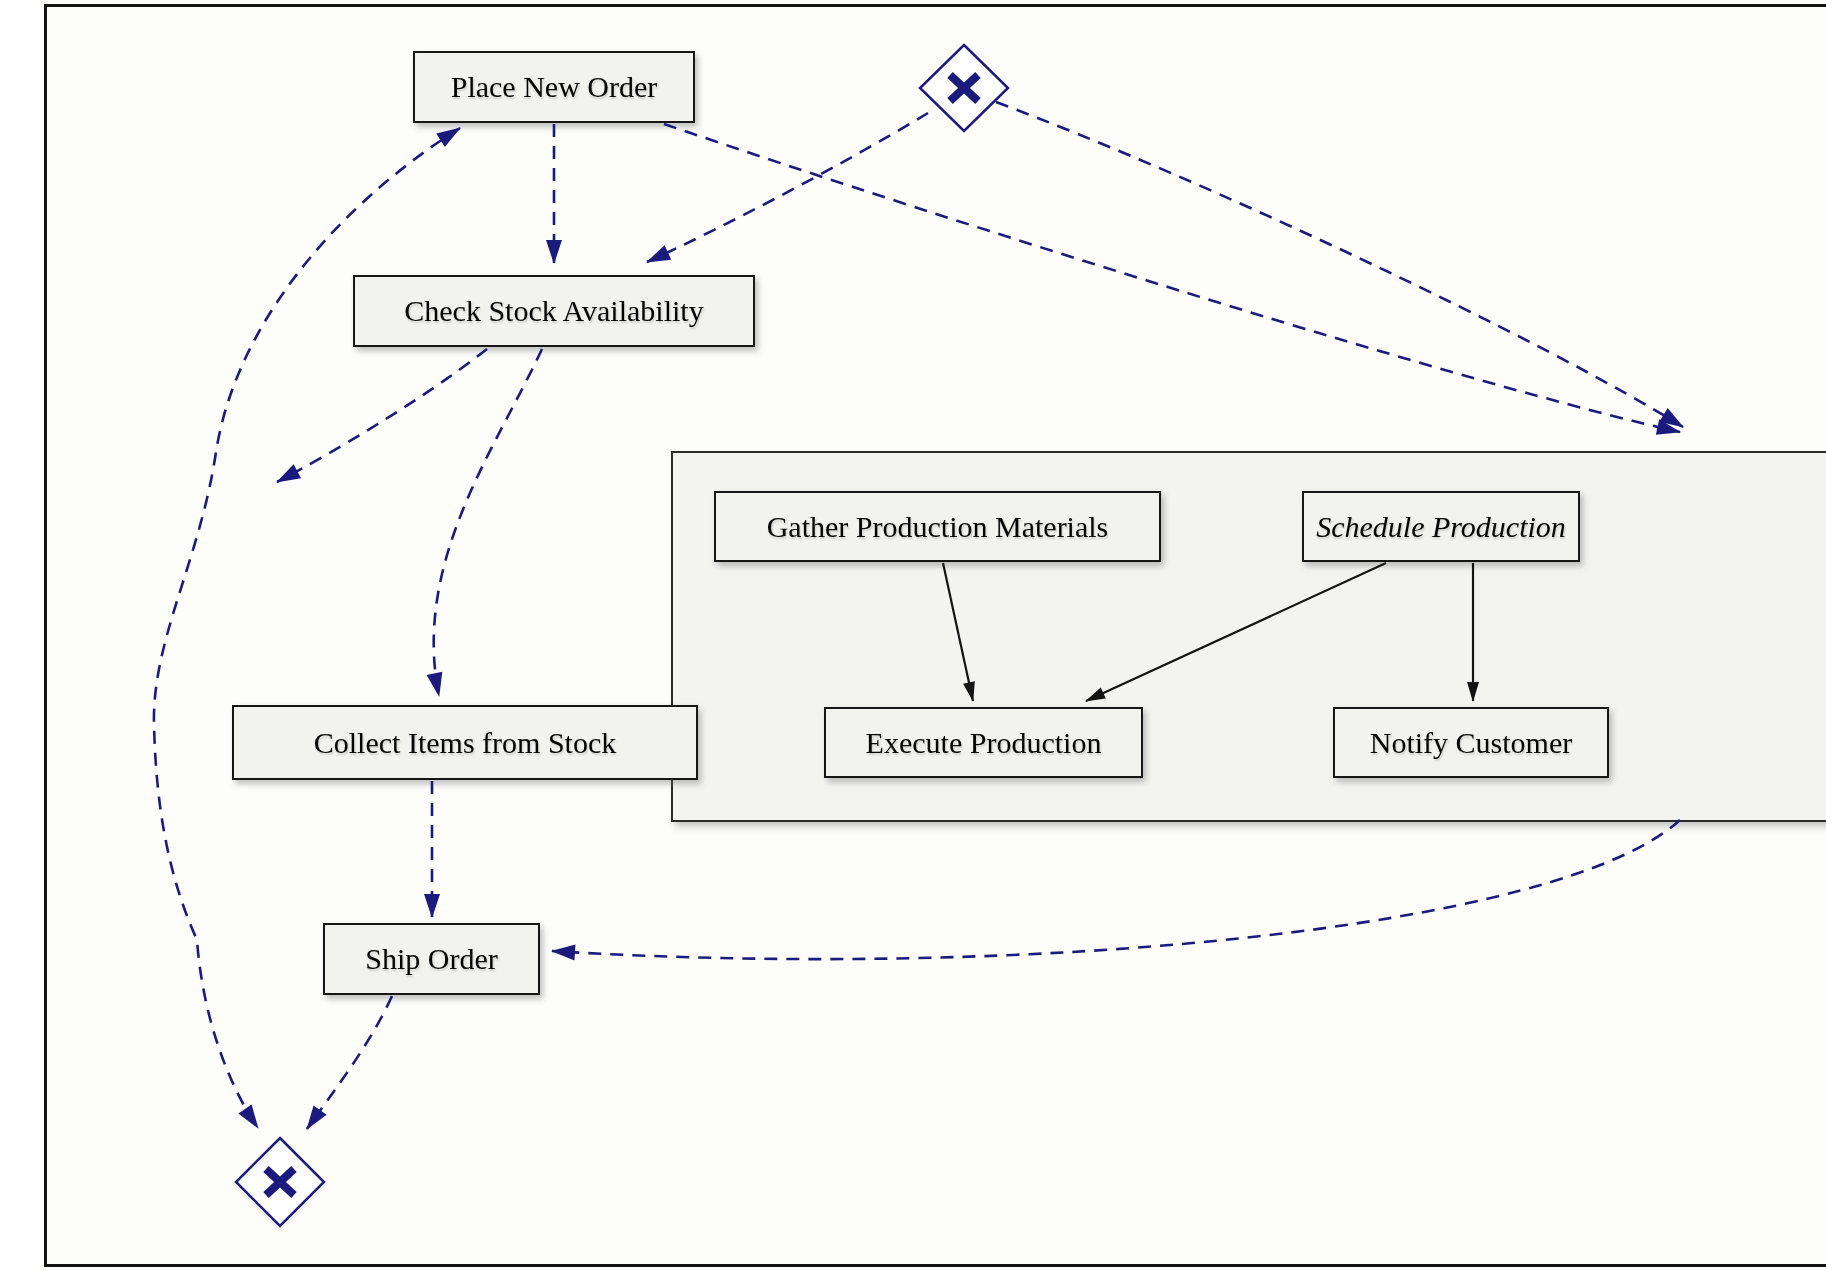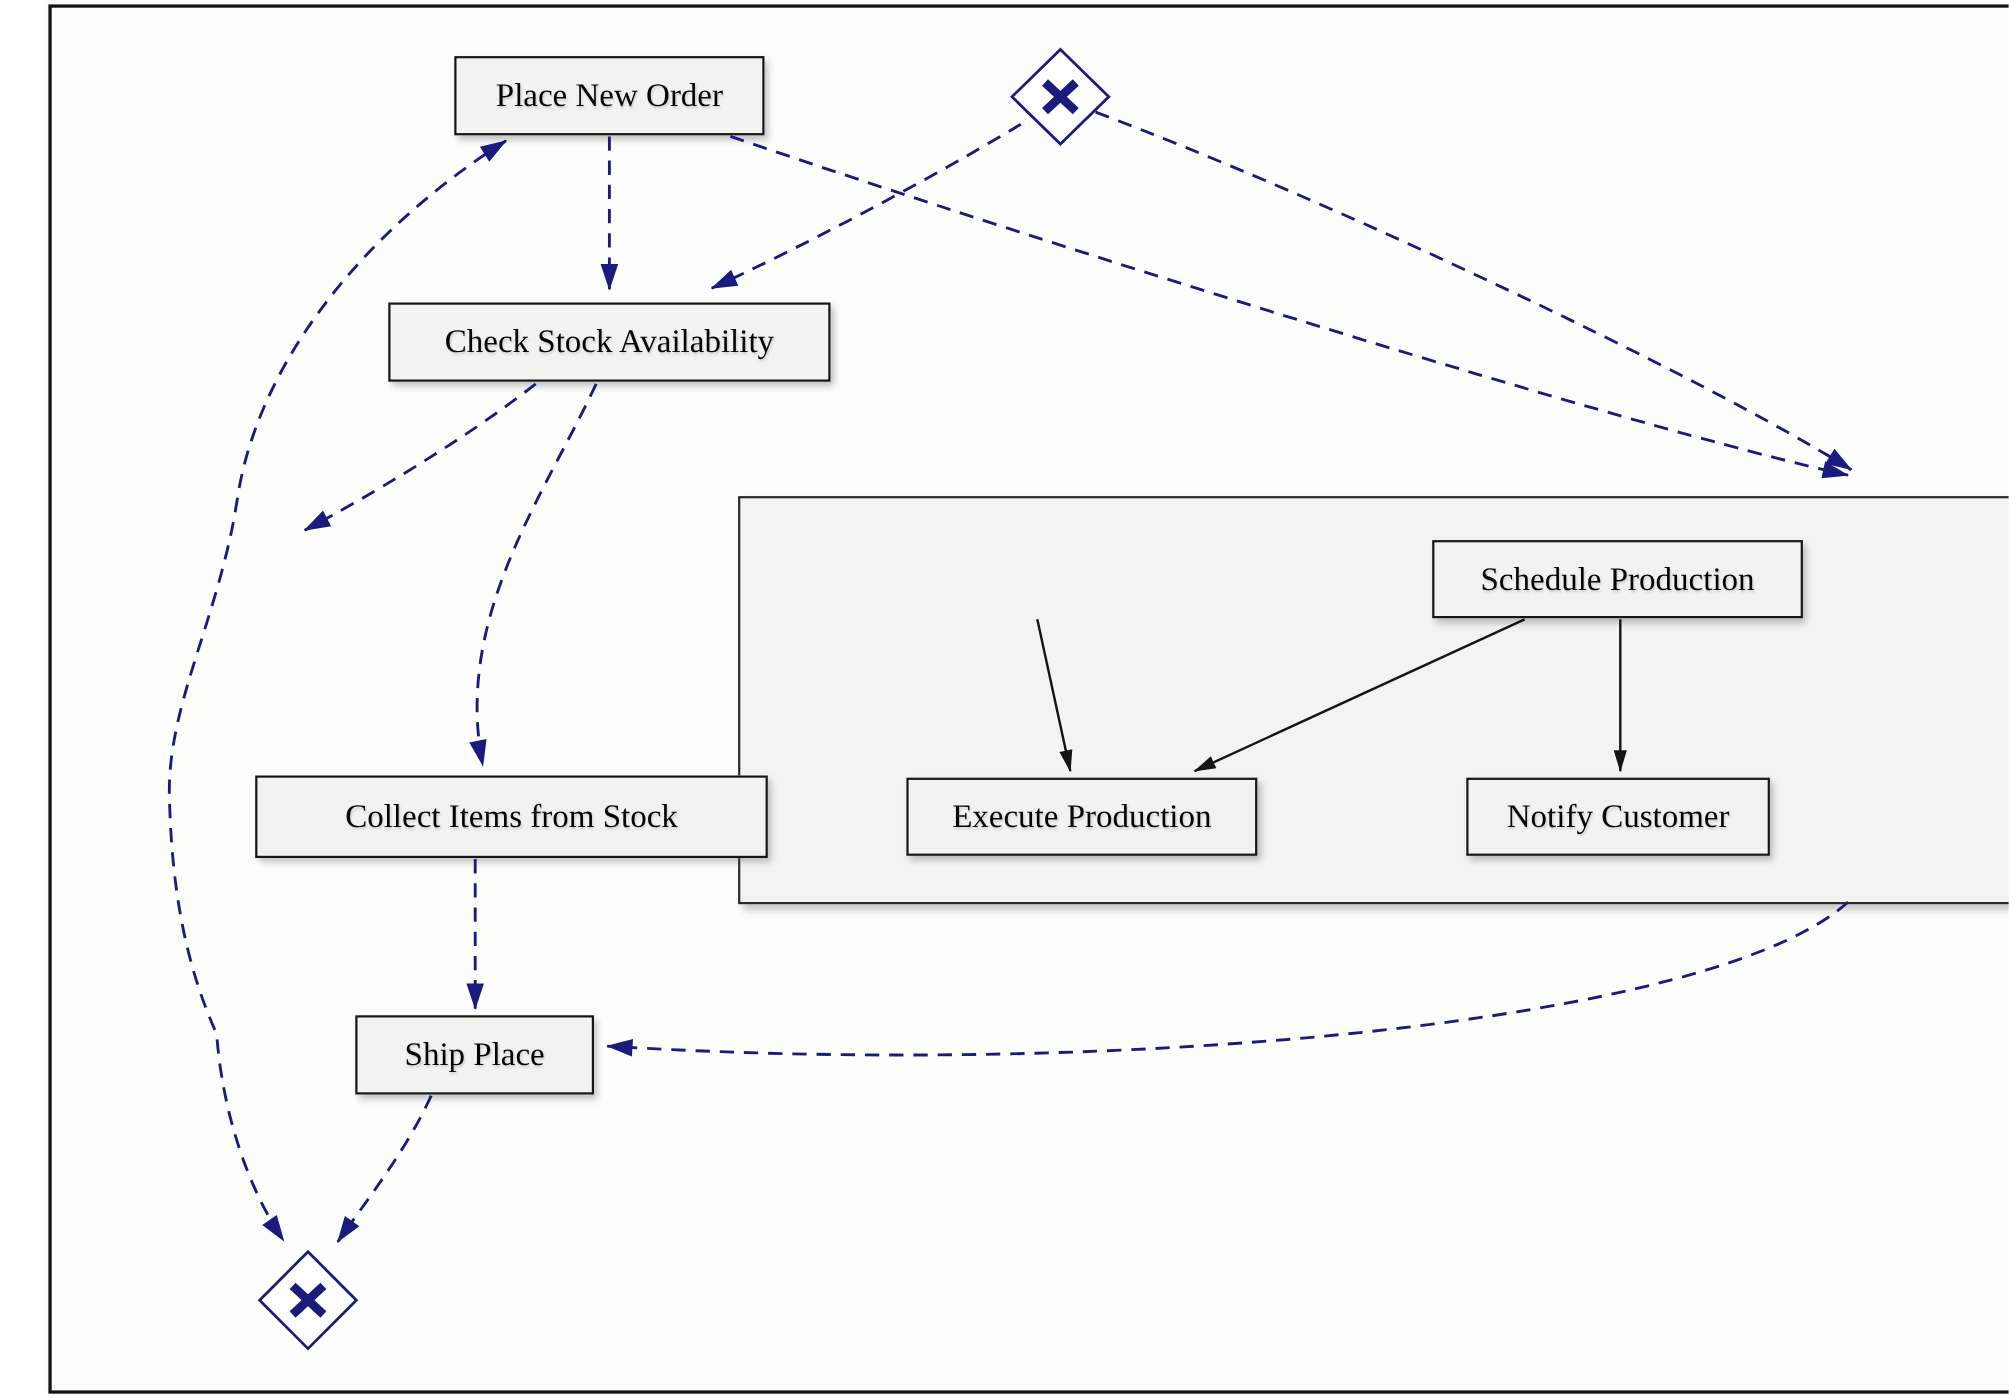--- a/index.html
+++ b/index.html
@@ -45,6 +45,7 @@
   <div class="task" style="left:313px;top:275px;width:402px;height:72px;">Check Stock Availability</div>
 
 
+  <div class="task" style="left:674px;top:491px;width:447px;height:71px;">Gather Production Materials</div>
 
   <div class="task" style="left:1262px;top:491px;width:337px;height:71px;">Schedule Production</div>
 

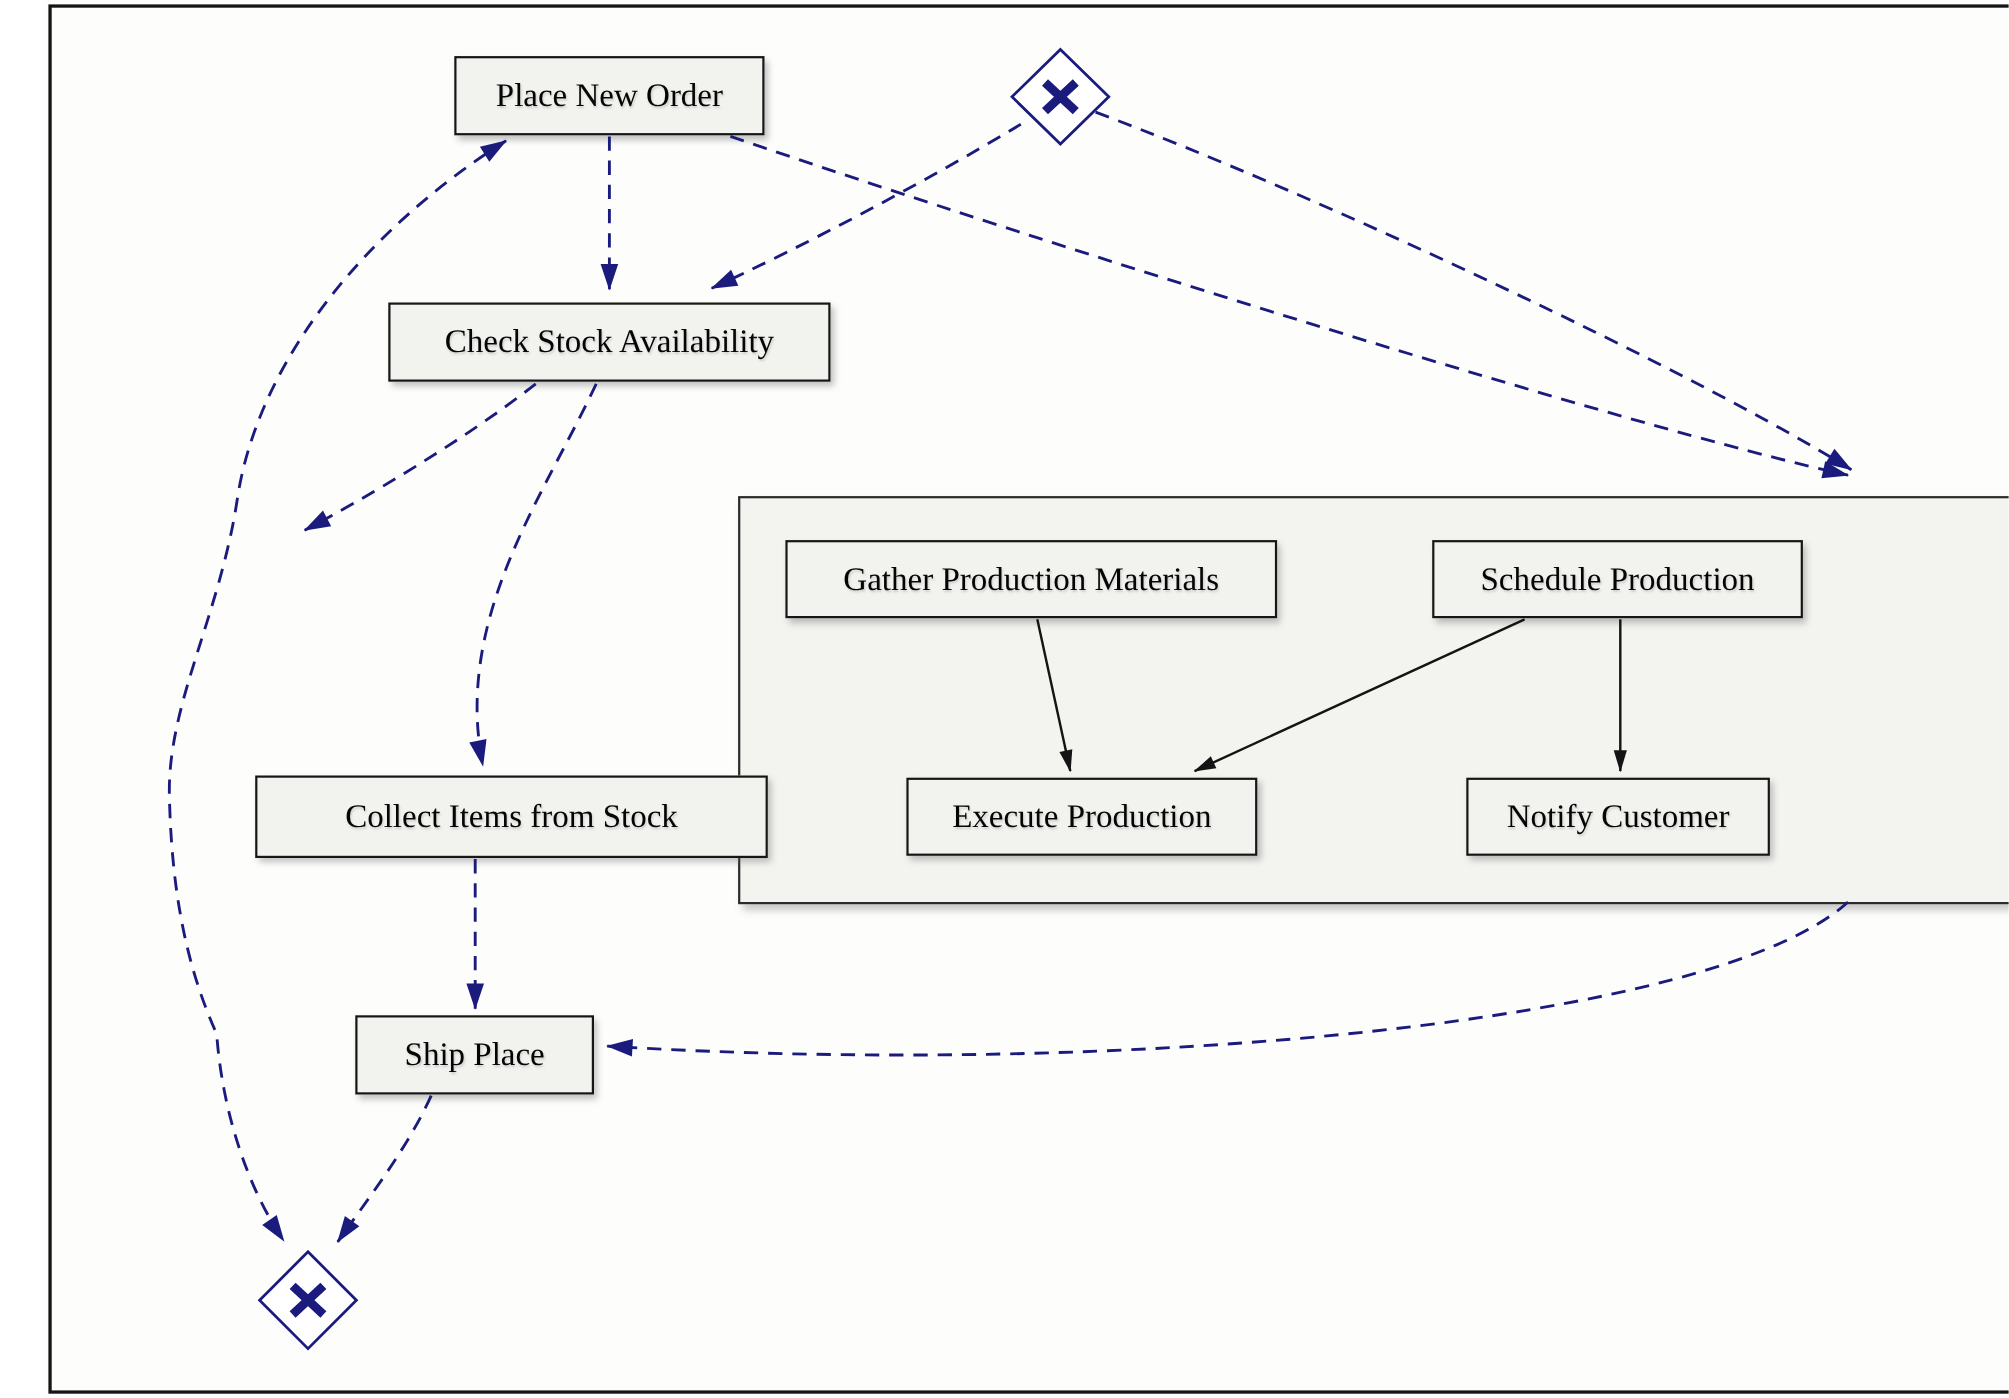--- a/index.html
+++ b/index.html
@@ -47,7 +47,7 @@
 
   <div class="task" style="left:674px;top:491px;width:447px;height:71px;">Gather Production Materials</div>
 
-  <div class="task" style="left:1262px;top:491px;width:337px;height:71px;">Schedule Production</div>
+  <div class="task" style="left:1262px;top:491px;width:278px;height:71px;font-style:italic;">Schedule Production</div>
 
   <div class="task" style="left:784px;top:707px;width:319px;height:71px;">Execute Production</div>
 

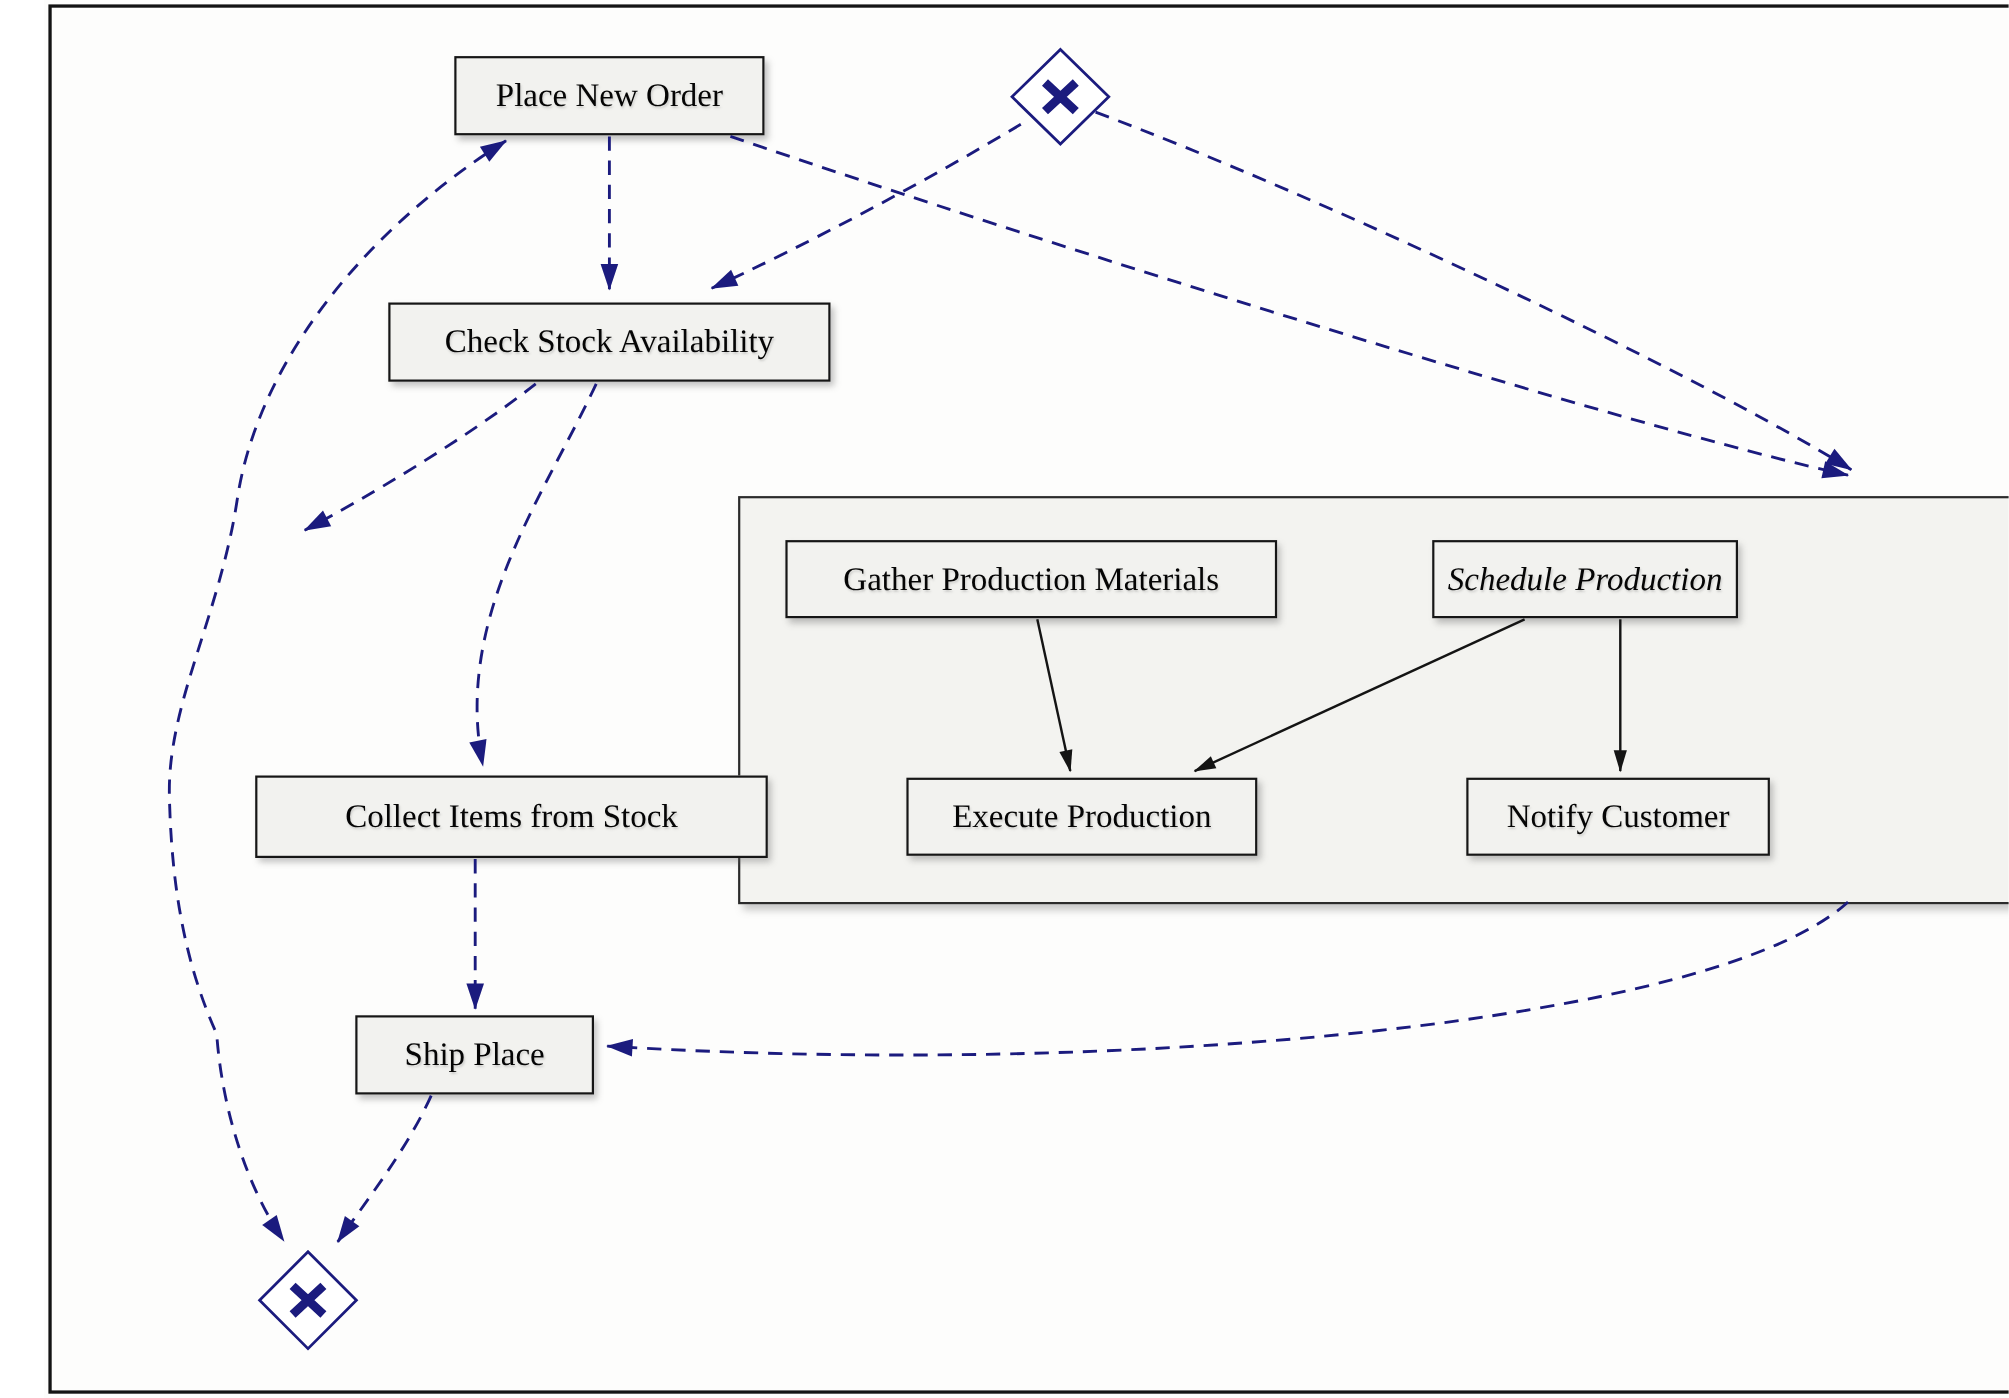--- a/index.html
+++ b/index.html
@@ -55,7 +55,7 @@
 
   <div class="task" style="left:192px;top:705px;width:466px;height:75px;">Collect Items from Stock</div>
 
-  <div class="task" style="left:283px;top:923px;width:217px;height:72px;">Ship Place</div>
+  <div class="task" style="left:283px;top:923px;width:217px;height:72px;">Ship Order</div>
 
   <svg class="layer" width="1826" height="1271" viewBox="0 0 1826 1271">
     <defs>

